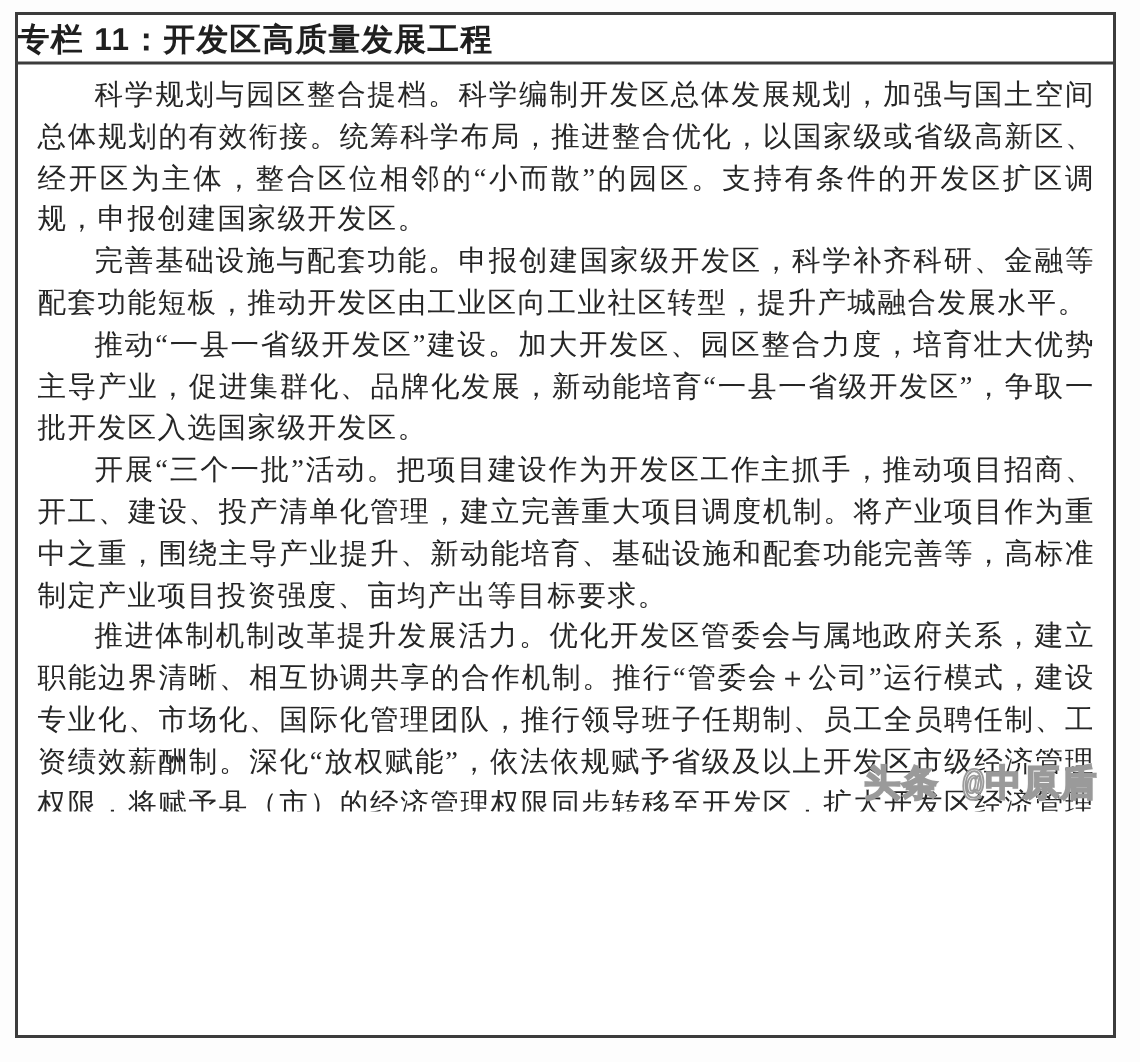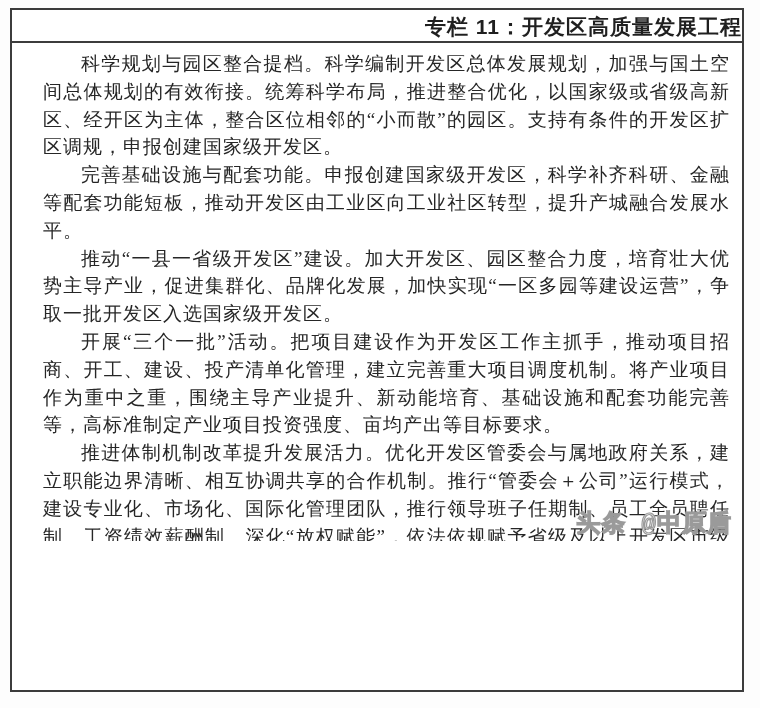--- a/index.html
+++ b/index.html
@@ -30,7 +30,7 @@
     height: 33px;
     line-height: 33px;
     border-bottom: 2px solid #3c3c3c;
-    text-align: right;
+    text-align: left;
     font-family: "Liberation Sans", "DejaVu Sans", sans-serif;
     font-weight: bold;
     font-size: 21px;

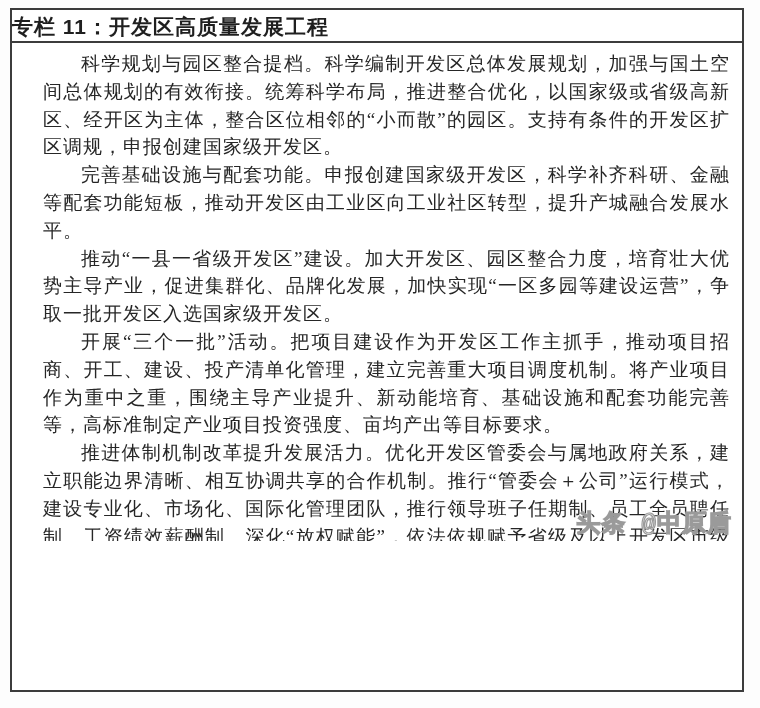--- a/index.html
+++ b/index.html
@@ -50,7 +50,6 @@
     box-sizing: border-box;
     height: 498px;
     overflow: hidden;
-    margin-left: 18px;
   }
   .panel-body p {
     margin: 0;

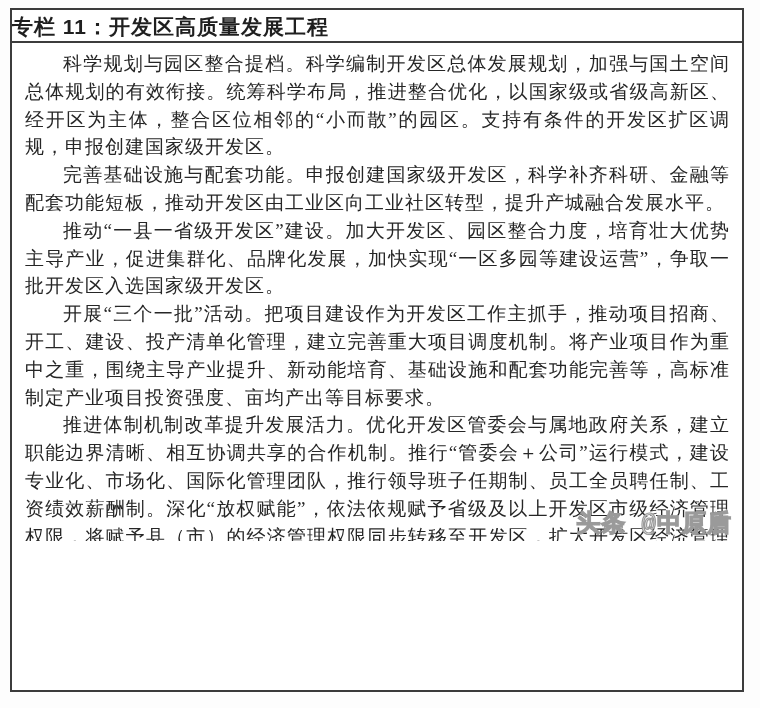--- a/index.html
+++ b/index.html
@@ -78,7 +78,7 @@
     <div class="panel-body">
       <p>科学规划与园区整合提档。科学编制开发区总体发展规划，加强与国土空间总体规划的有效衔接。统筹科学布局，推进整合优化，以国家级或省级高新区、经开区为主体，整合区位相邻的“小而散”的园区。支持有条件的开发区扩区调规，申报创建国家级开发区。</p>
       <p>完善基础设施与配套功能。申报创建国家级开发区，科学补齐科研、金融等配套功能短板，推动开发区由工业区向工业社区转型，提升产城融合发展水平。</p>
-      <p>推动“一县一省级开发区”建设。加大开发区、园区整合力度，培育壮大优势主导产业，促进集群化、品牌化发展，加快实现“一区多园等建设运营”，争取一批开发区入选国家级开发区。</p>
+      <p>推动“一县一省级开发区”建设。加大开发区、园区整合力度，培育壮大优势主导产业，促进集群化、品牌化发展，新动能培育“一县一省级开发区”，争取一批开发区入选国家级开发区。</p>
       <p>开展“三个一批”活动。把项目建设作为开发区工作主抓手，推动项目招商、开工、建设、投产清单化管理，建立完善重大项目调度机制。将产业项目作为重中之重，围绕主导产业提升、新动能培育、基础设施和配套功能完善等，高标准制定产业项目投资强度、亩均产出等目标要求。</p>
       <p>推进体制机制改革提升发展活力。优化开发区管委会与属地政府关系，建立职能边界清晰、相互协调共享的合作机制。推行“管委会＋公司”运行模式，建设专业化、市场化、国际化管理团队，推行领导班子任期制、员工全员聘任制、工资绩效薪酬制。深化“放权赋能”，依法依规赋予省级及以上开发区市级经济管理权限，将赋予县（市）的经济管理权限同步转移至开发区，扩大开发区经济管理权限。</p>
       <div class="watermark">头条 @中原盾</div>

